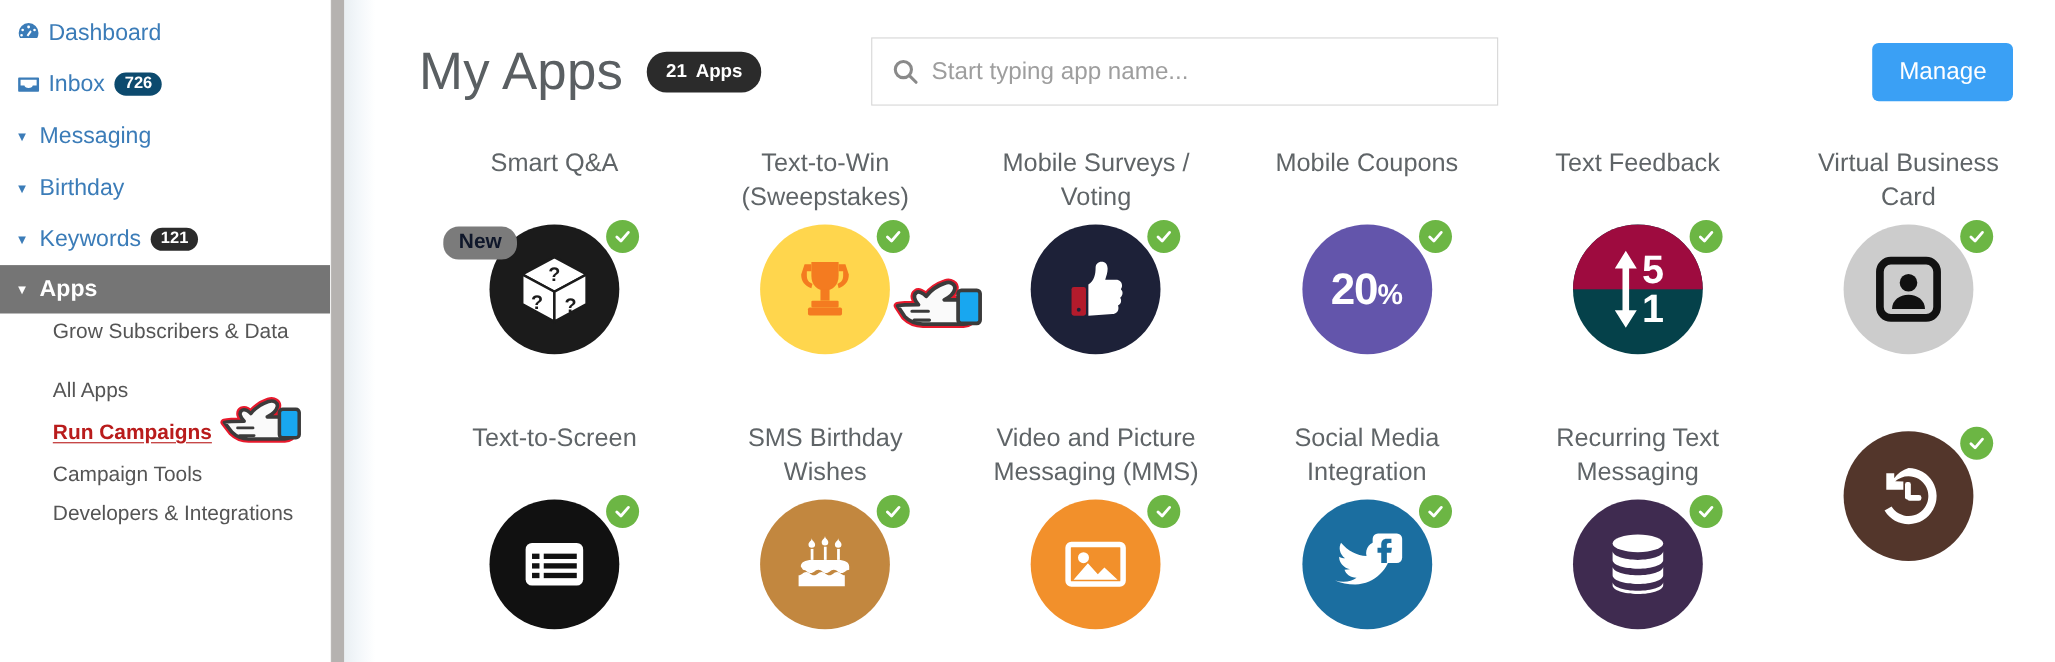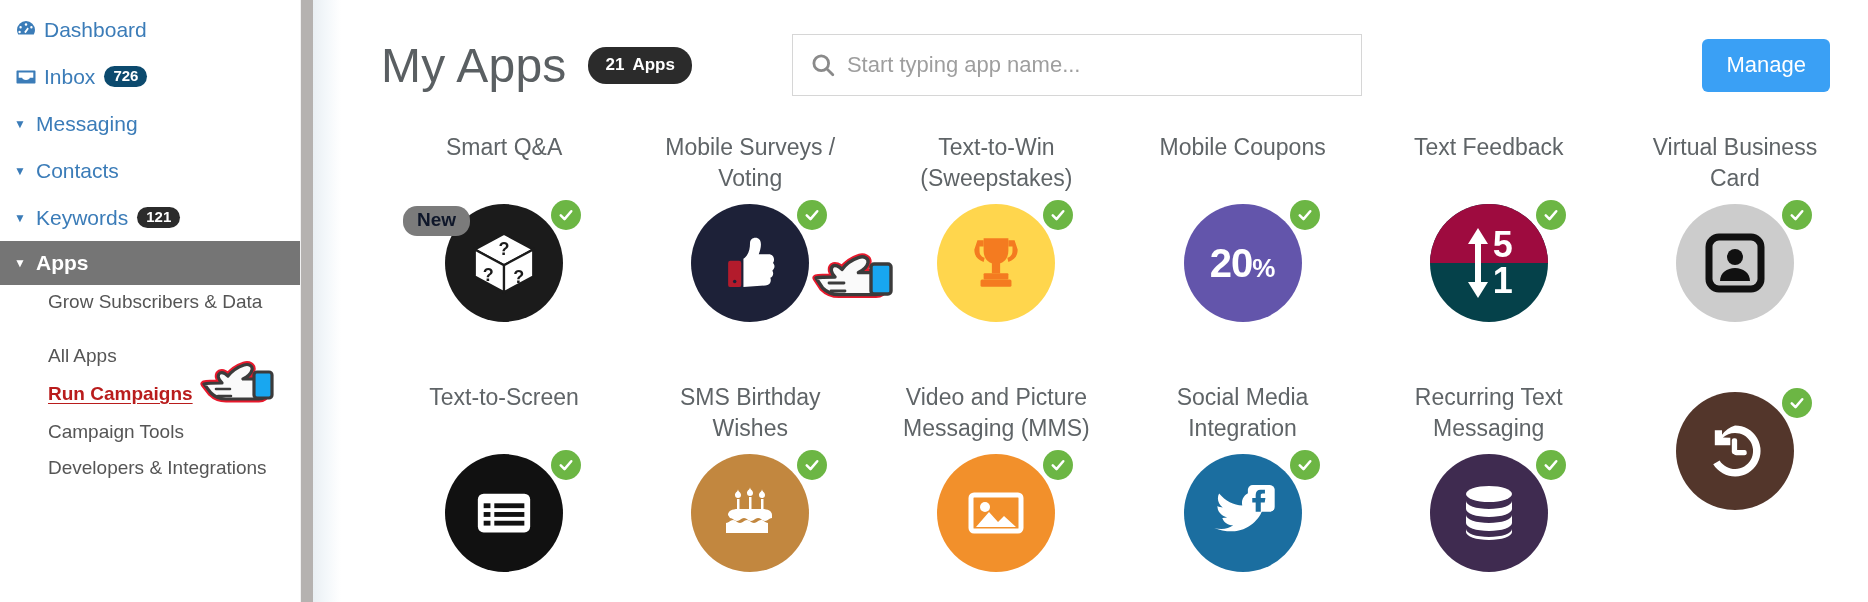--- a/index.html
+++ b/index.html
@@ -347,24 +347,6 @@
       </div>
 
       <div class="app-tile">
-        <div class="app-name">Mobile Surveys / Voting</div>
-        <div class="icon-wrap">
-          <div class="icon-circle" style="background:#1d2138;">
-            <svg width="70" height="70" viewBox="0 0 64 64">
-              <rect x="12" y="30" width="12" height="24" rx="2" fill="#b31b2c"></rect>
-              <circle cx="18" cy="49" r="1.6" fill="#1d2138"></circle>
-              <path d="M26 54V28c5-3 6-9 6-14 0-3 2-5 5-5s5 2 5 6c0 3-1 6-2 9h9c3 0 5 2 5 5 0 1-.4 2-1 3 1 1 1.4 2 1.4 3 0 2-1 3-2 4 .6.8.8 1.6.8 2.5 0 2-1.2 3.4-2.6 4 .3.7.4 1.4.4 2 0 3-2 5-5 5z" fill="#ffffff"></path>
-            </svg>
-          </div>
-          <div class="check-badge">
-            <svg viewBox="0 0 24 24" fill="none" stroke="#fff" stroke-width="3.4" stroke-linecap="round" stroke-linejoin="round">
-                <polyline points="5,12.5 10,17.5 19,7"></polyline>
-              </svg>
-          </div>
-        </div>
-      </div>
-
-      <div class="app-tile">
         <div class="app-name">Text-to-Win (Sweepstakes)</div>
         <div class="icon-wrap">
           <div class="icon-circle" style="background:#ffd64d;">
@@ -375,6 +357,24 @@
               <rect x="28" y="32" width="8" height="10"></rect>
               <rect x="20" y="42" width="24" height="6" rx="1"></rect>
               <rect x="17" y="48" width="30" height="7" rx="1.5"></rect>
+            </svg>
+          </div>
+          <div class="check-badge">
+            <svg viewBox="0 0 24 24" fill="none" stroke="#fff" stroke-width="3.4" stroke-linecap="round" stroke-linejoin="round">
+                <polyline points="5,12.5 10,17.5 19,7"></polyline>
+              </svg>
+          </div>
+        </div>
+      </div>
+
+      <div class="app-tile">
+        <div class="app-name">Mobile Surveys / Voting</div>
+        <div class="icon-wrap">
+          <div class="icon-circle" style="background:#1d2138;">
+            <svg width="70" height="70" viewBox="0 0 64 64">
+              <rect x="12" y="30" width="12" height="24" rx="2" fill="#b31b2c"></rect>
+              <circle cx="18" cy="49" r="1.6" fill="#1d2138"></circle>
+              <path d="M26 54V28c5-3 6-9 6-14 0-3 2-5 5-5s5 2 5 6c0 3-1 6-2 9h9c3 0 5 2 5 5 0 1-.4 2-1 3 1 1 1.4 2 1.4 3 0 2-1 3-2 4 .6.8.8 1.6.8 2.5 0 2-1.2 3.4-2.6 4 .3.7.4 1.4.4 2 0 3-2 5-5 5z" fill="#ffffff"></path>
             </svg>
           </div>
           <div class="check-badge">

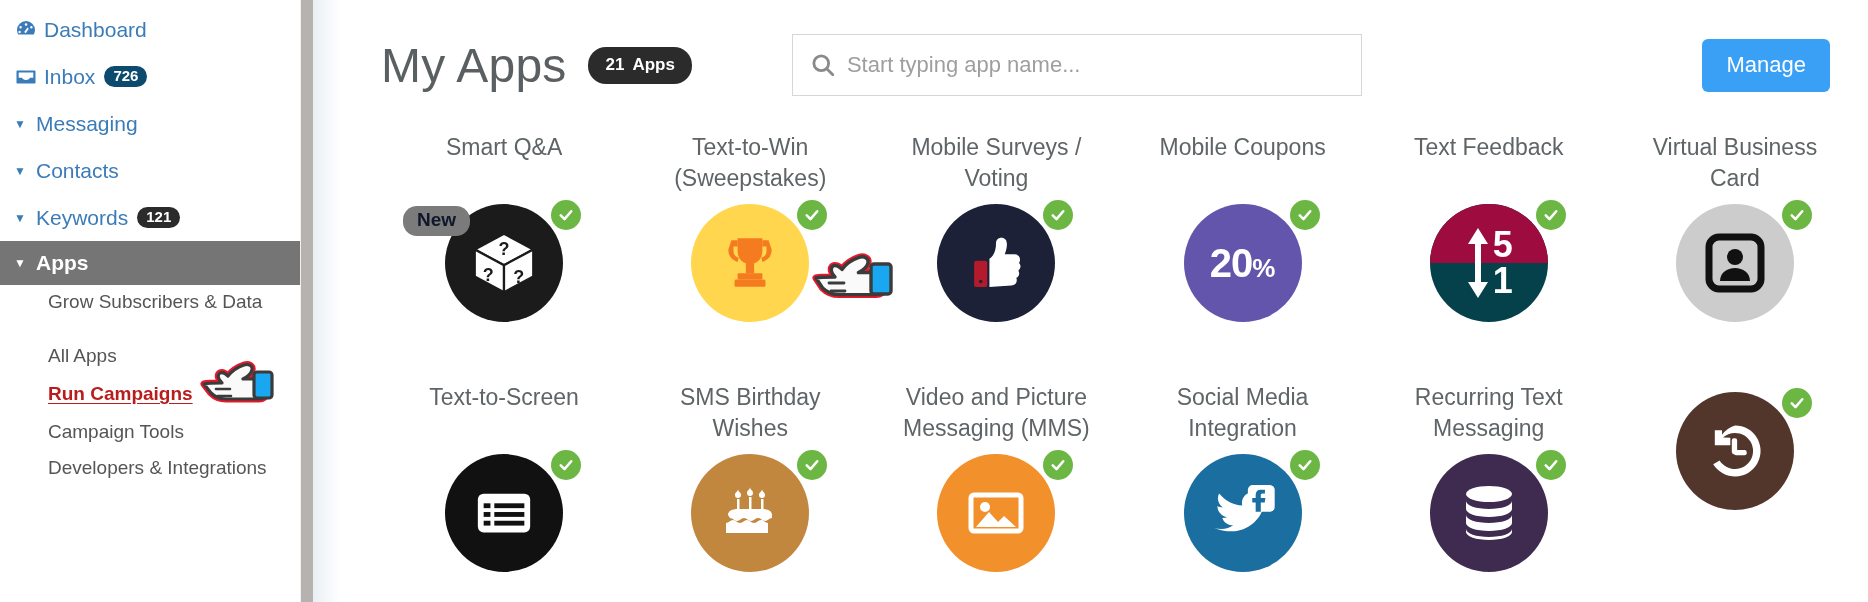--- a/index.html
+++ b/index.html
@@ -260,7 +260,7 @@
 
     <div class="nav-item">
       <span class="caret">▼</span>
-      <span class="label">Contacts</span>
+      <span class="label">Birthday</span>
     </div>
 
     <div class="nav-item">

